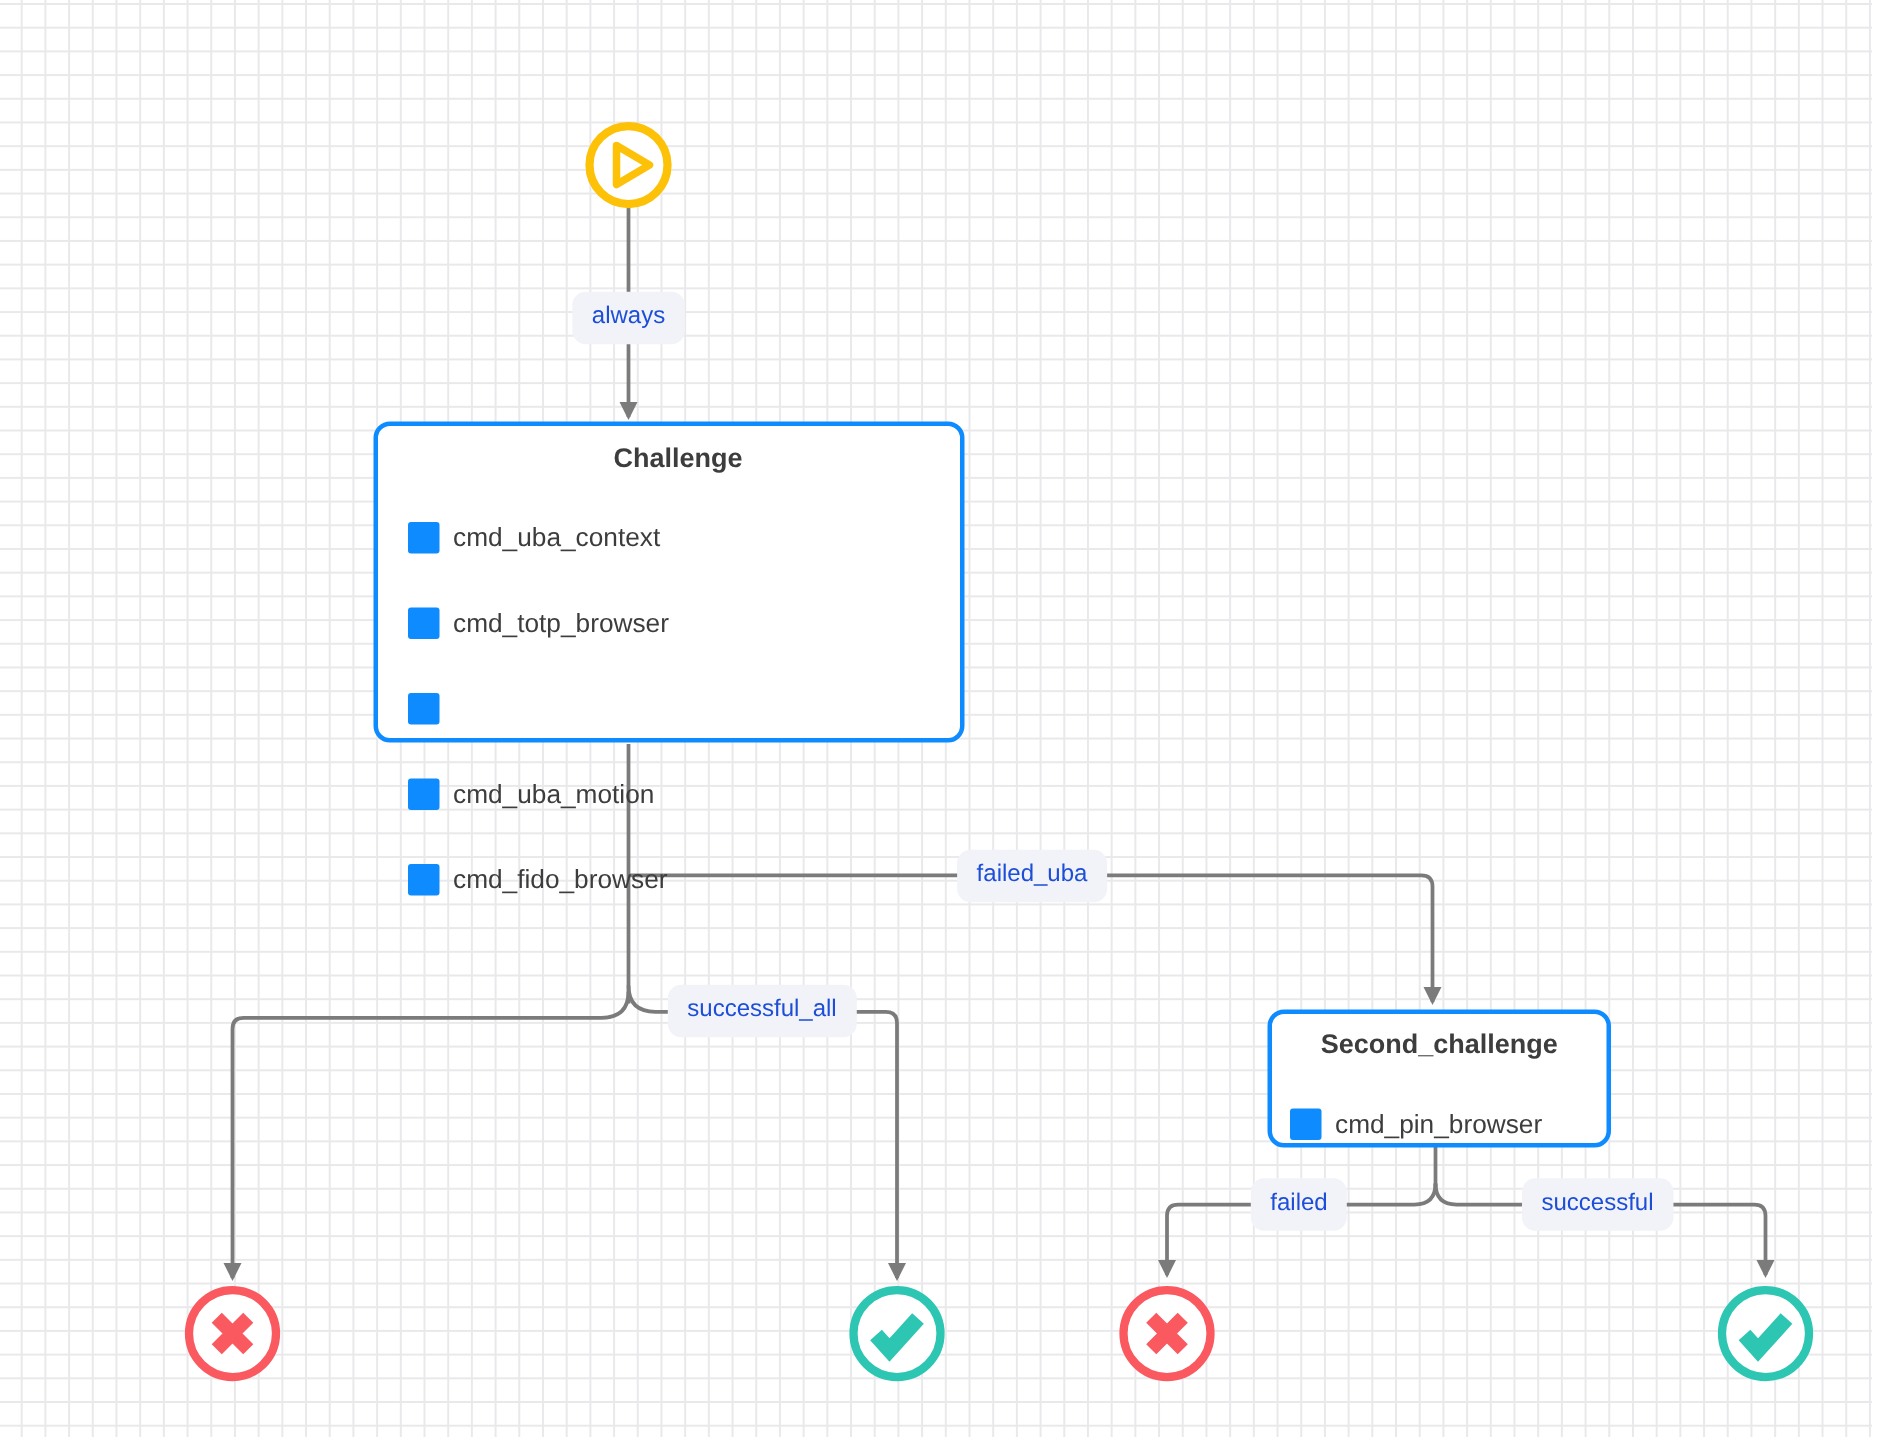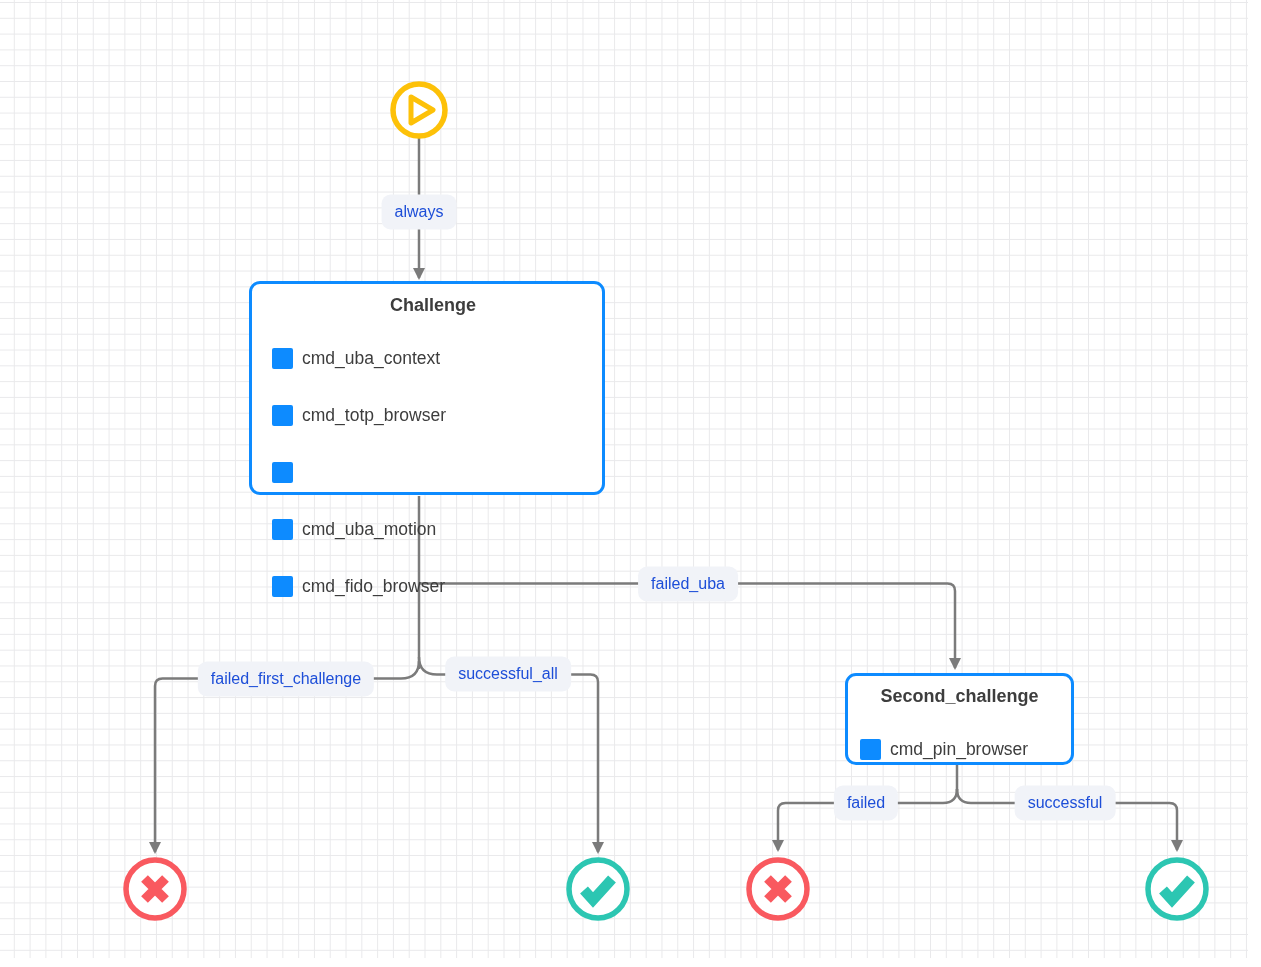--- a/index.html
+++ b/index.html
@@ -73,7 +73,7 @@
   .challenge-node {
     left: 249px;
     top: 281px;
-    width: 356px;
+    width: 394px;
     height: 214px;
     padding: 8px 8px 8px 20px;
   }

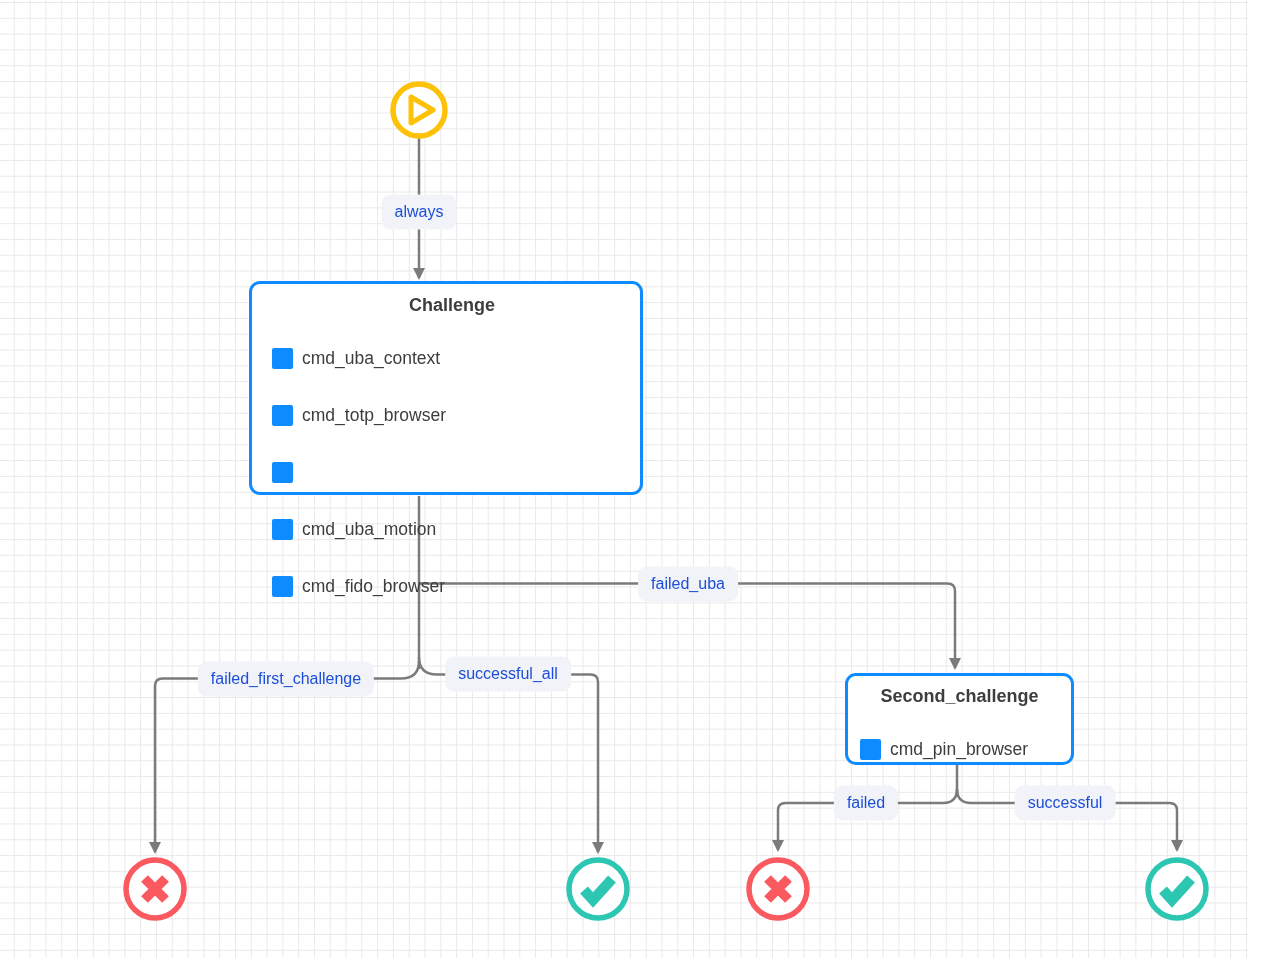--- a/index.html
+++ b/index.html
@@ -185,7 +185,6 @@
 
   <div class="edge-label" style="left:419px; top:212px;">always</div>
   <div class="edge-label" style="left:688px; top:584px;">failed_uba</div>
-  <div class="edge-label" style="left:286px; top:679px;">failed_first_challenge</div>
   <div class="edge-label" style="left:508px; top:674px;">successful_all</div>
   <div class="edge-label" style="left:866px; top:803px;">failed</div>
   <div class="edge-label" style="left:1065px; top:803px;">successful</div>

